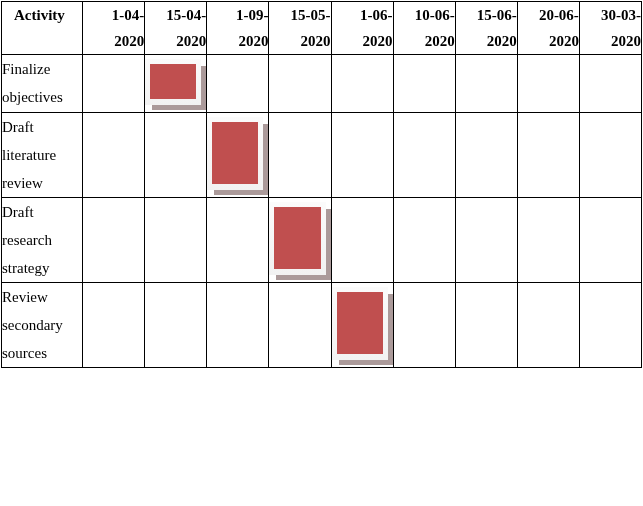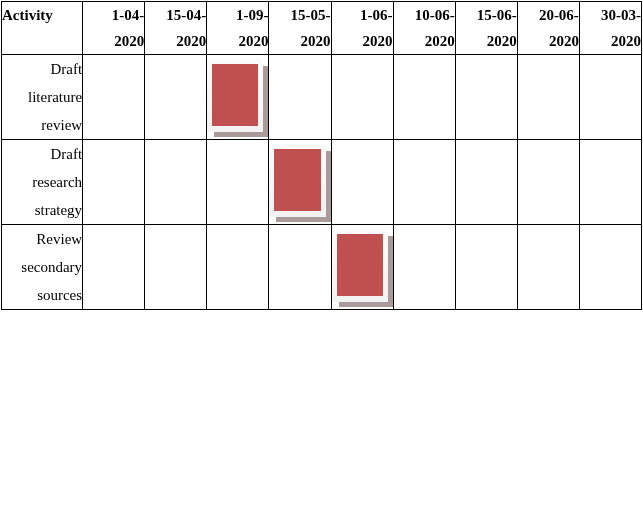--- a/index.html
+++ b/index.html
@@ -49,7 +49,7 @@
     text-align: left;
     padding-left: 7px;
   }
-  .head-line { display: block; white-space: nowrap; }
+  .head-line { display: block; white-space: nowrap; margin-left: 12px; }
 
   
   td.activity-cell {

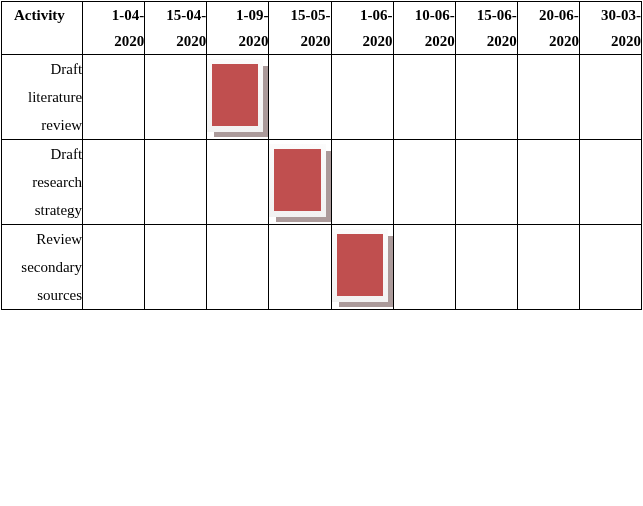--- a/index.html
+++ b/index.html
@@ -160,6 +160,27 @@
       </tr>
   </thead>
   <tbody id="gantt-body">
+      <tr class="row-h2">
+        <td class="activity-cell">
+          <span class="act-line">Finalize</span>
+          <span class="act-line">objectives</span>
+        </td>
+        <td class="slot-cell"></td>
+        <td class="slot-cell">
+          <div class="bar-wrap">
+            <div class="bar-frame" style="box-shadow: rgb(171, 154, 154) 6px 6px 0px -1px;">
+              <div class="bar-fill" style="background: rgb(192, 79, 79);"></div>
+            </div>
+          </div>
+        </td>
+        <td class="slot-cell"></td>
+        <td class="slot-cell"></td>
+        <td class="slot-cell"></td>
+        <td class="slot-cell"></td>
+        <td class="slot-cell"></td>
+        <td class="slot-cell"></td>
+        <td class="slot-cell"></td>
+      </tr>
       <tr class="row-h3">
         <td class="activity-cell">
           <span class="act-line">Draft</span>

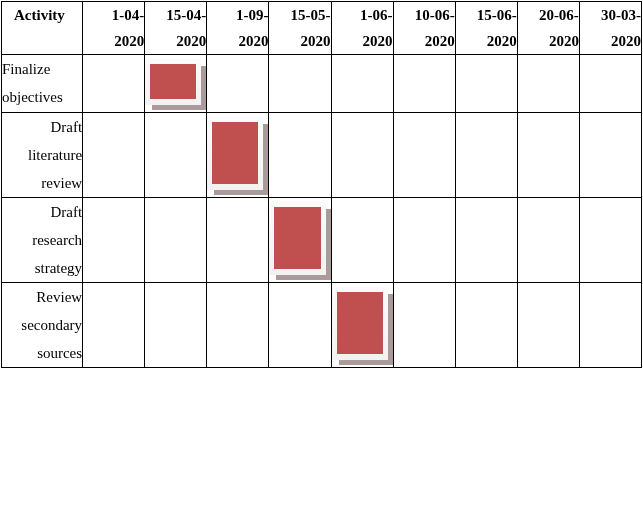--- a/index.html
+++ b/index.html
@@ -69,7 +69,7 @@
 
   
   tr.row-h2 td { height: 57px; }
-  tr.row-h3 td { height: 83px; text-align: right; }
+  tr.row-h3 td { height: 83px; }
 
   
   .bar-wrap {

